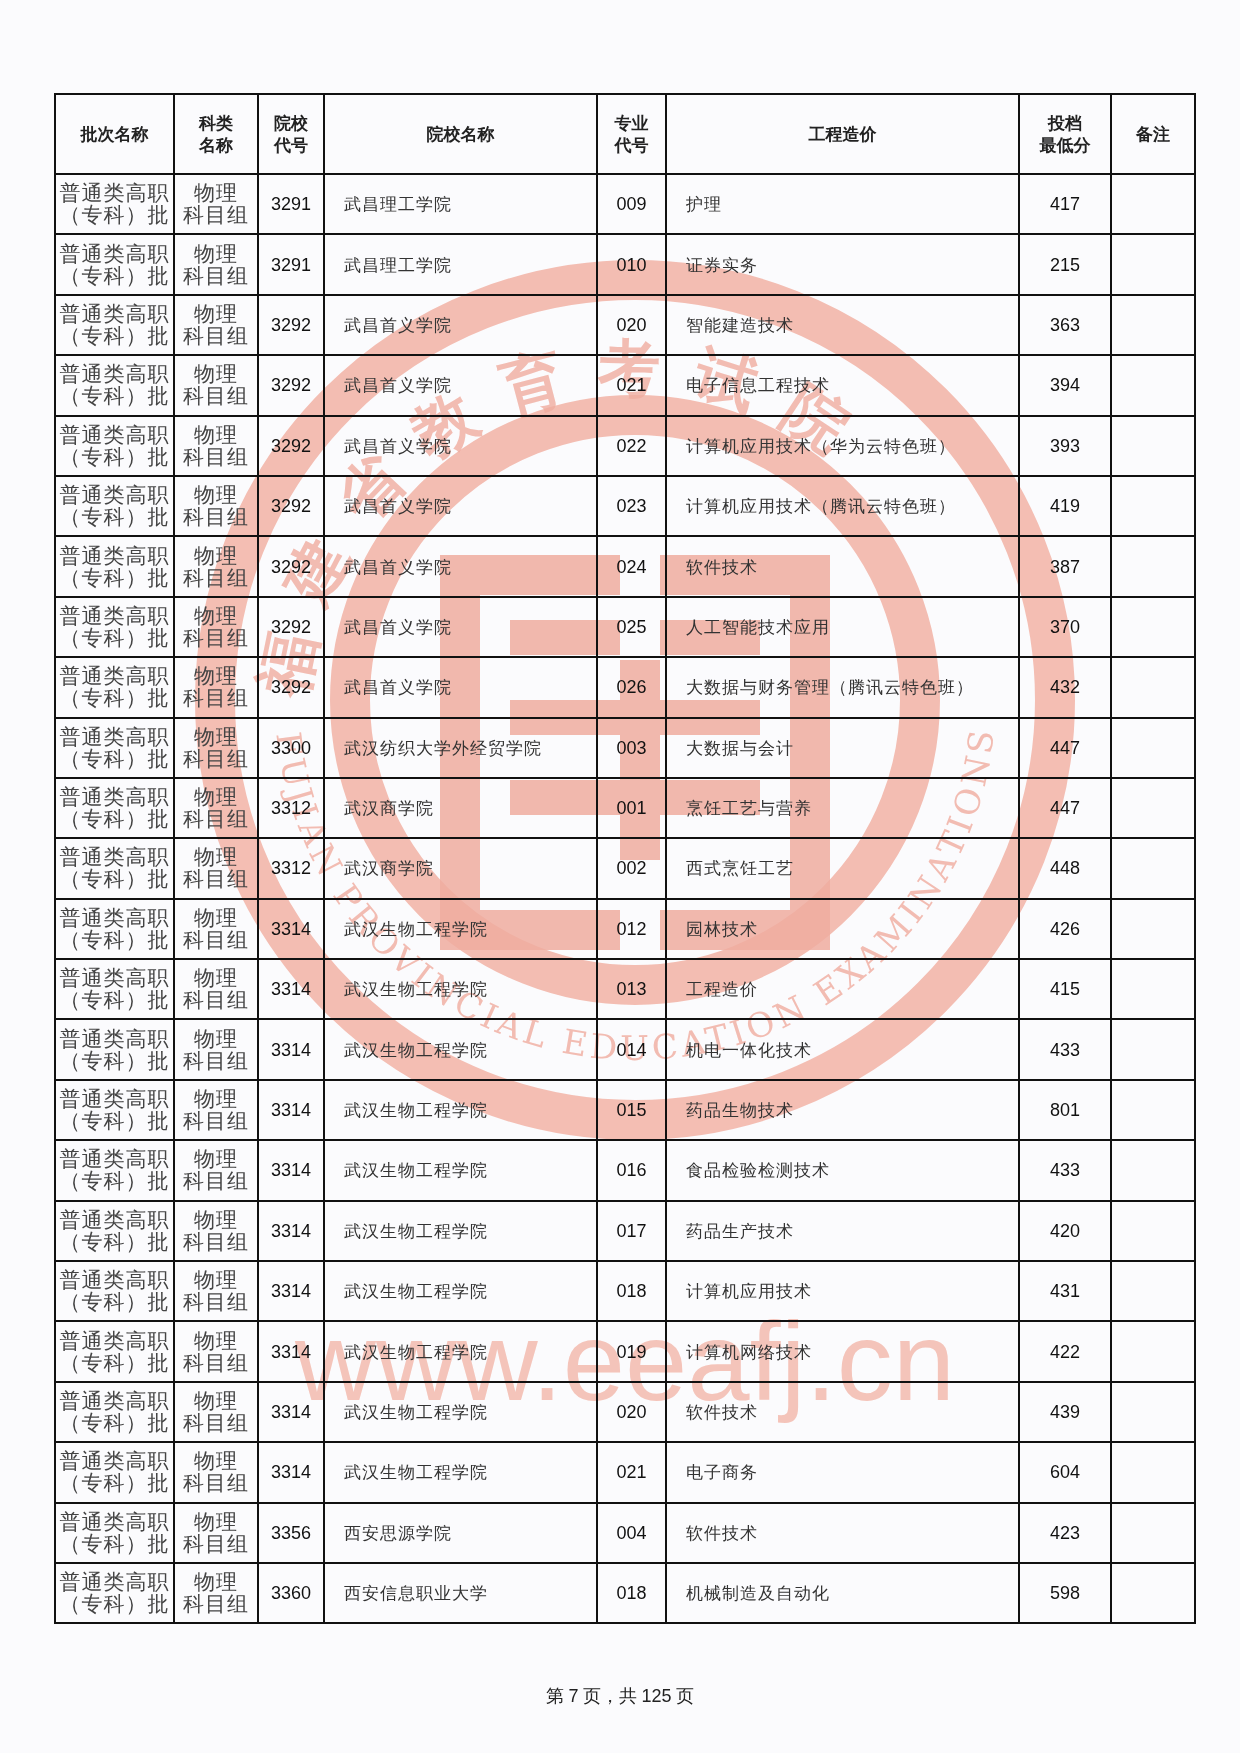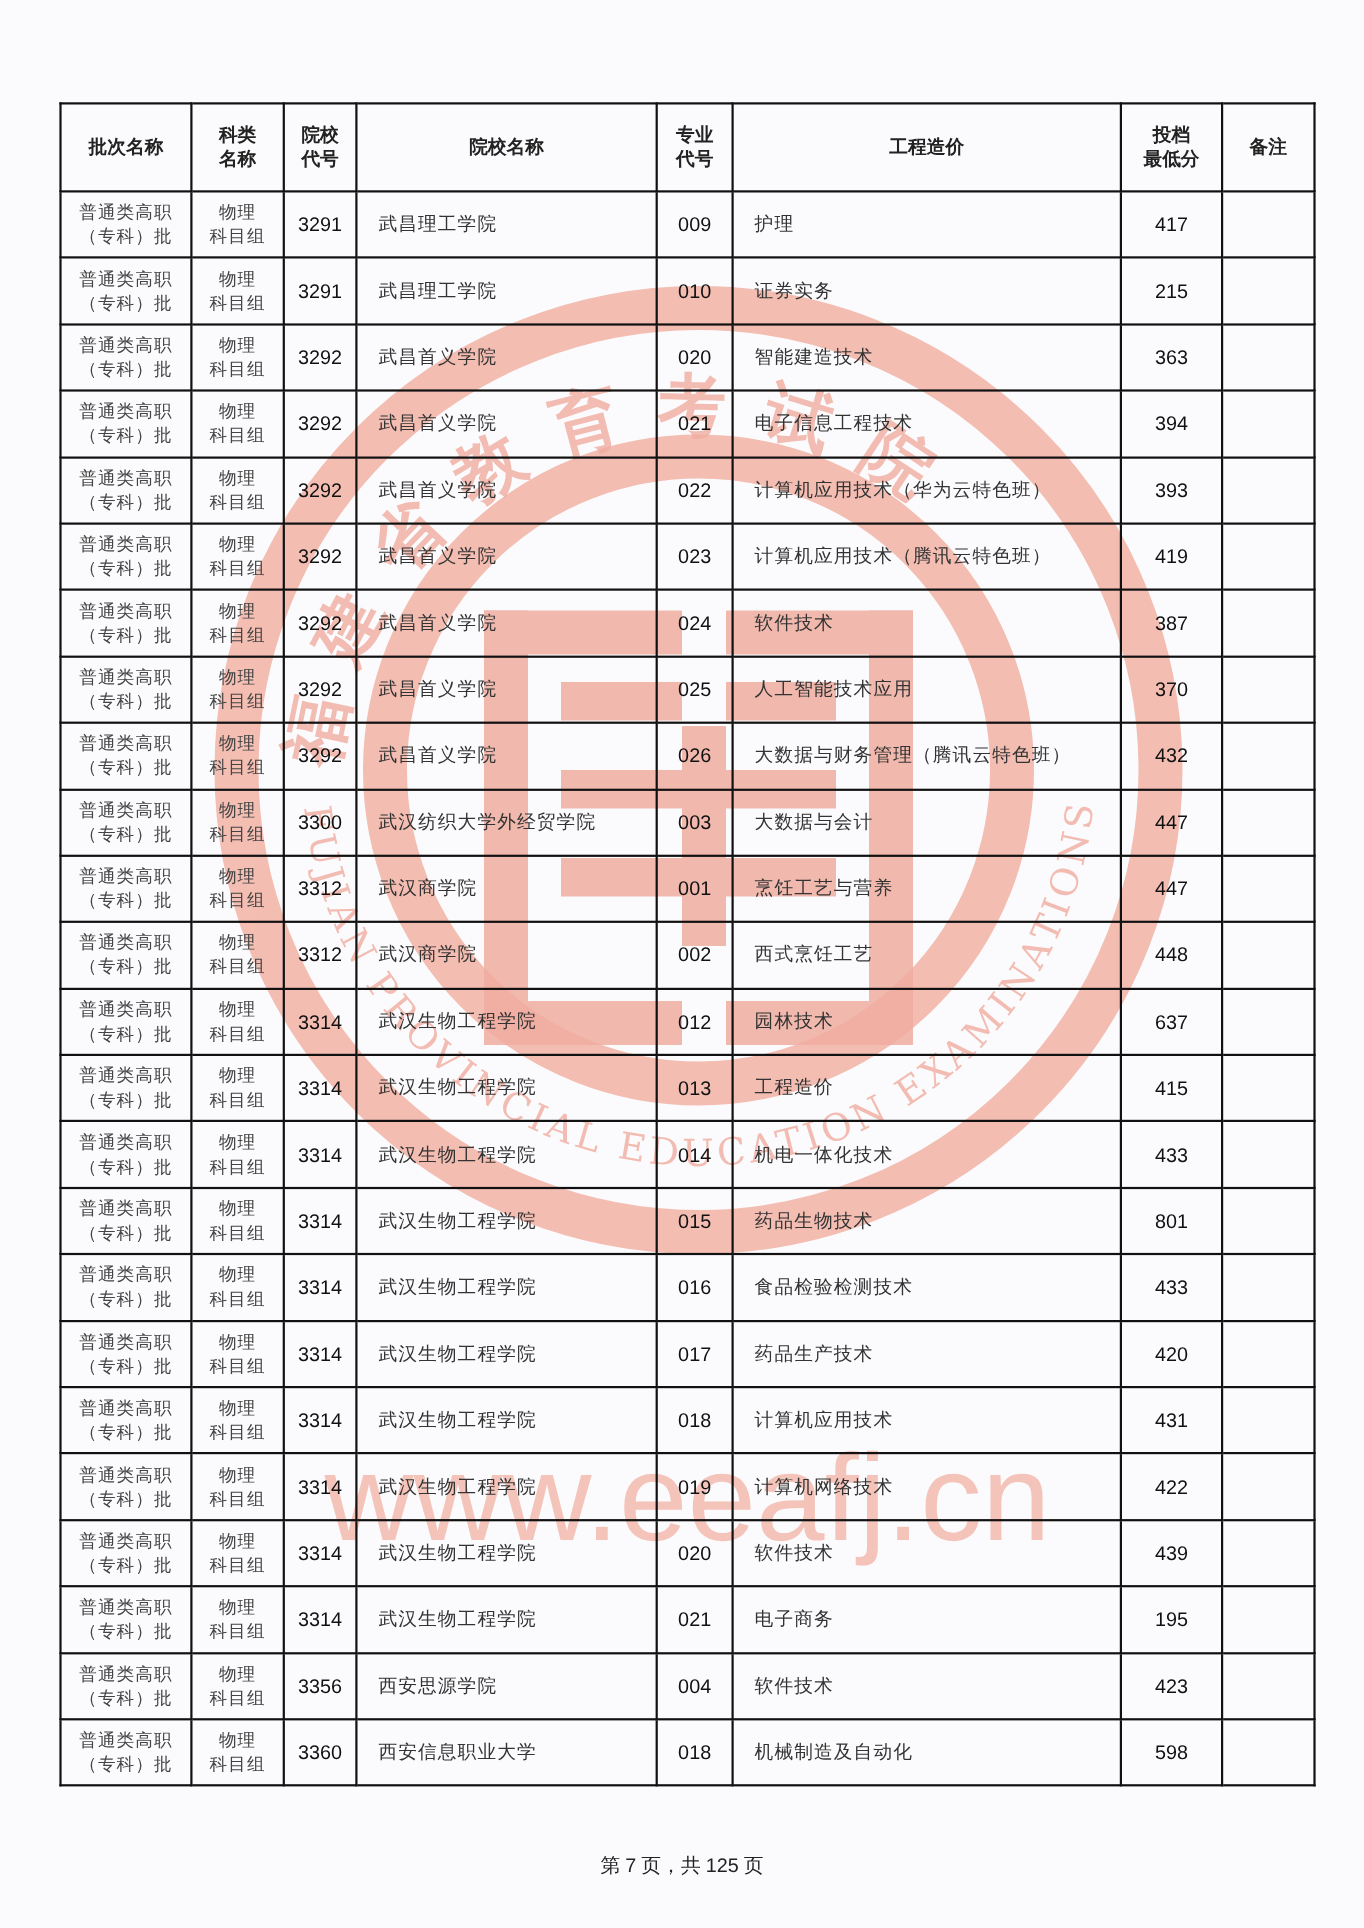--- a/index.html
+++ b/index.html
@@ -31,7 +31,7 @@
     background: transparent;
   }
   td { height: 58.4px; font-size: 16px; }
-  td.batch, td.subject { color: #444; font-size: 16px; letter-spacing: 1px; }
+  td.batch, td.subject { color: #444; font-size: 21px; letter-spacing: 1px; }
   td.code, td.mcode, td.score { font-family: "Liberation Sans", sans-serif; font-size: 18px; color: #111; }
   td.school, td.major { text-align: left; padding-left: 19px; color: #333; font-size: 17px; letter-spacing: 1px; }
   .footer {

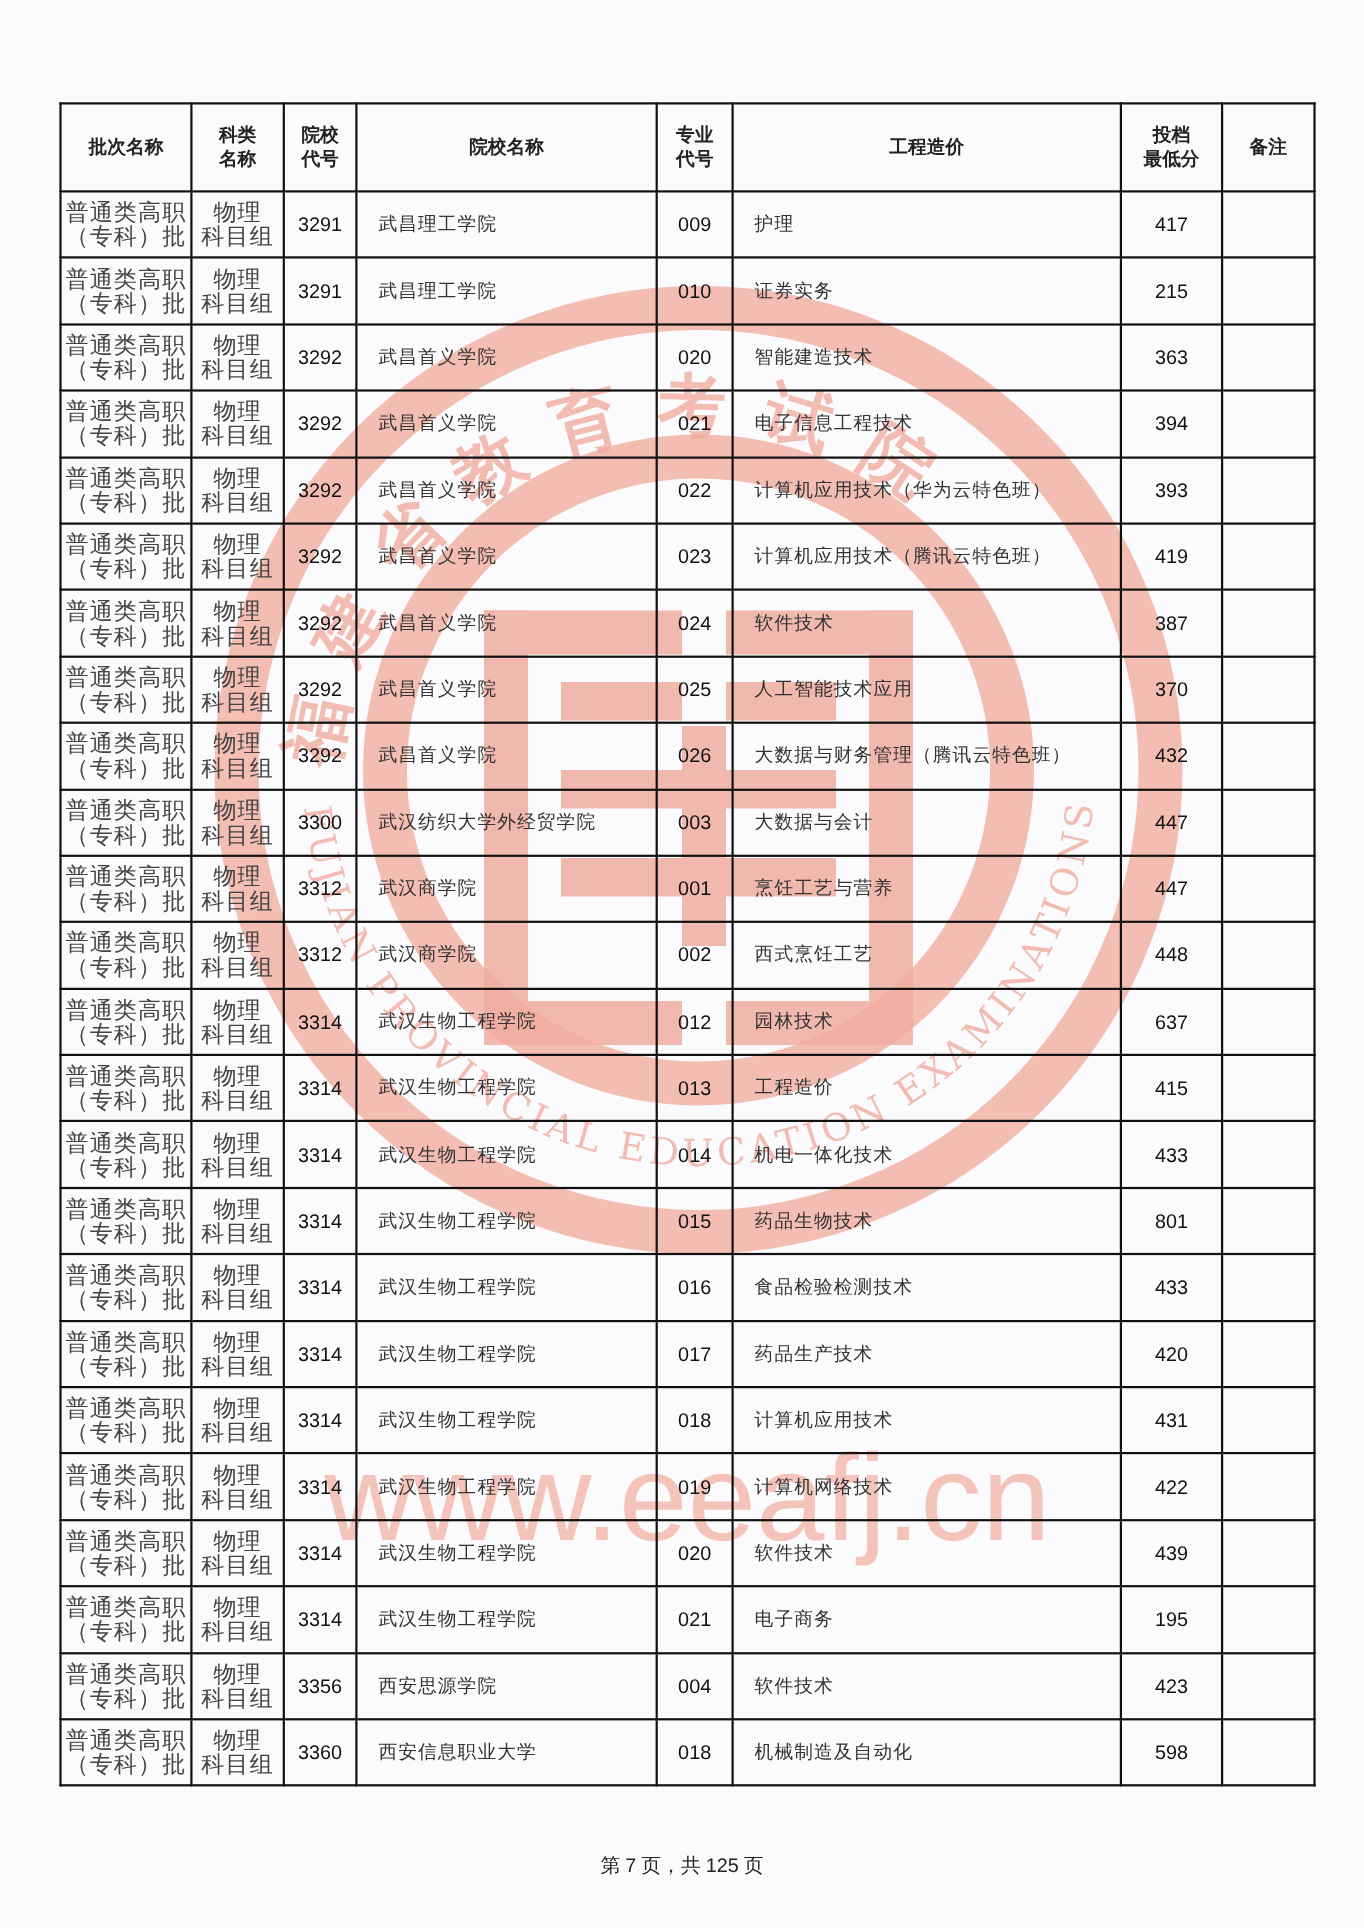--- a/index.html
+++ b/index.html
@@ -231,7 +231,7 @@
           <td class="school">武汉生物工程学院</td>
           <td class="mcode">012</td>
           <td class="major">园林技术</td>
-          <td class="score">637</td>
+          <td class="score">426</td>
           <td class="note"></td>
         </tr>
         <tr>

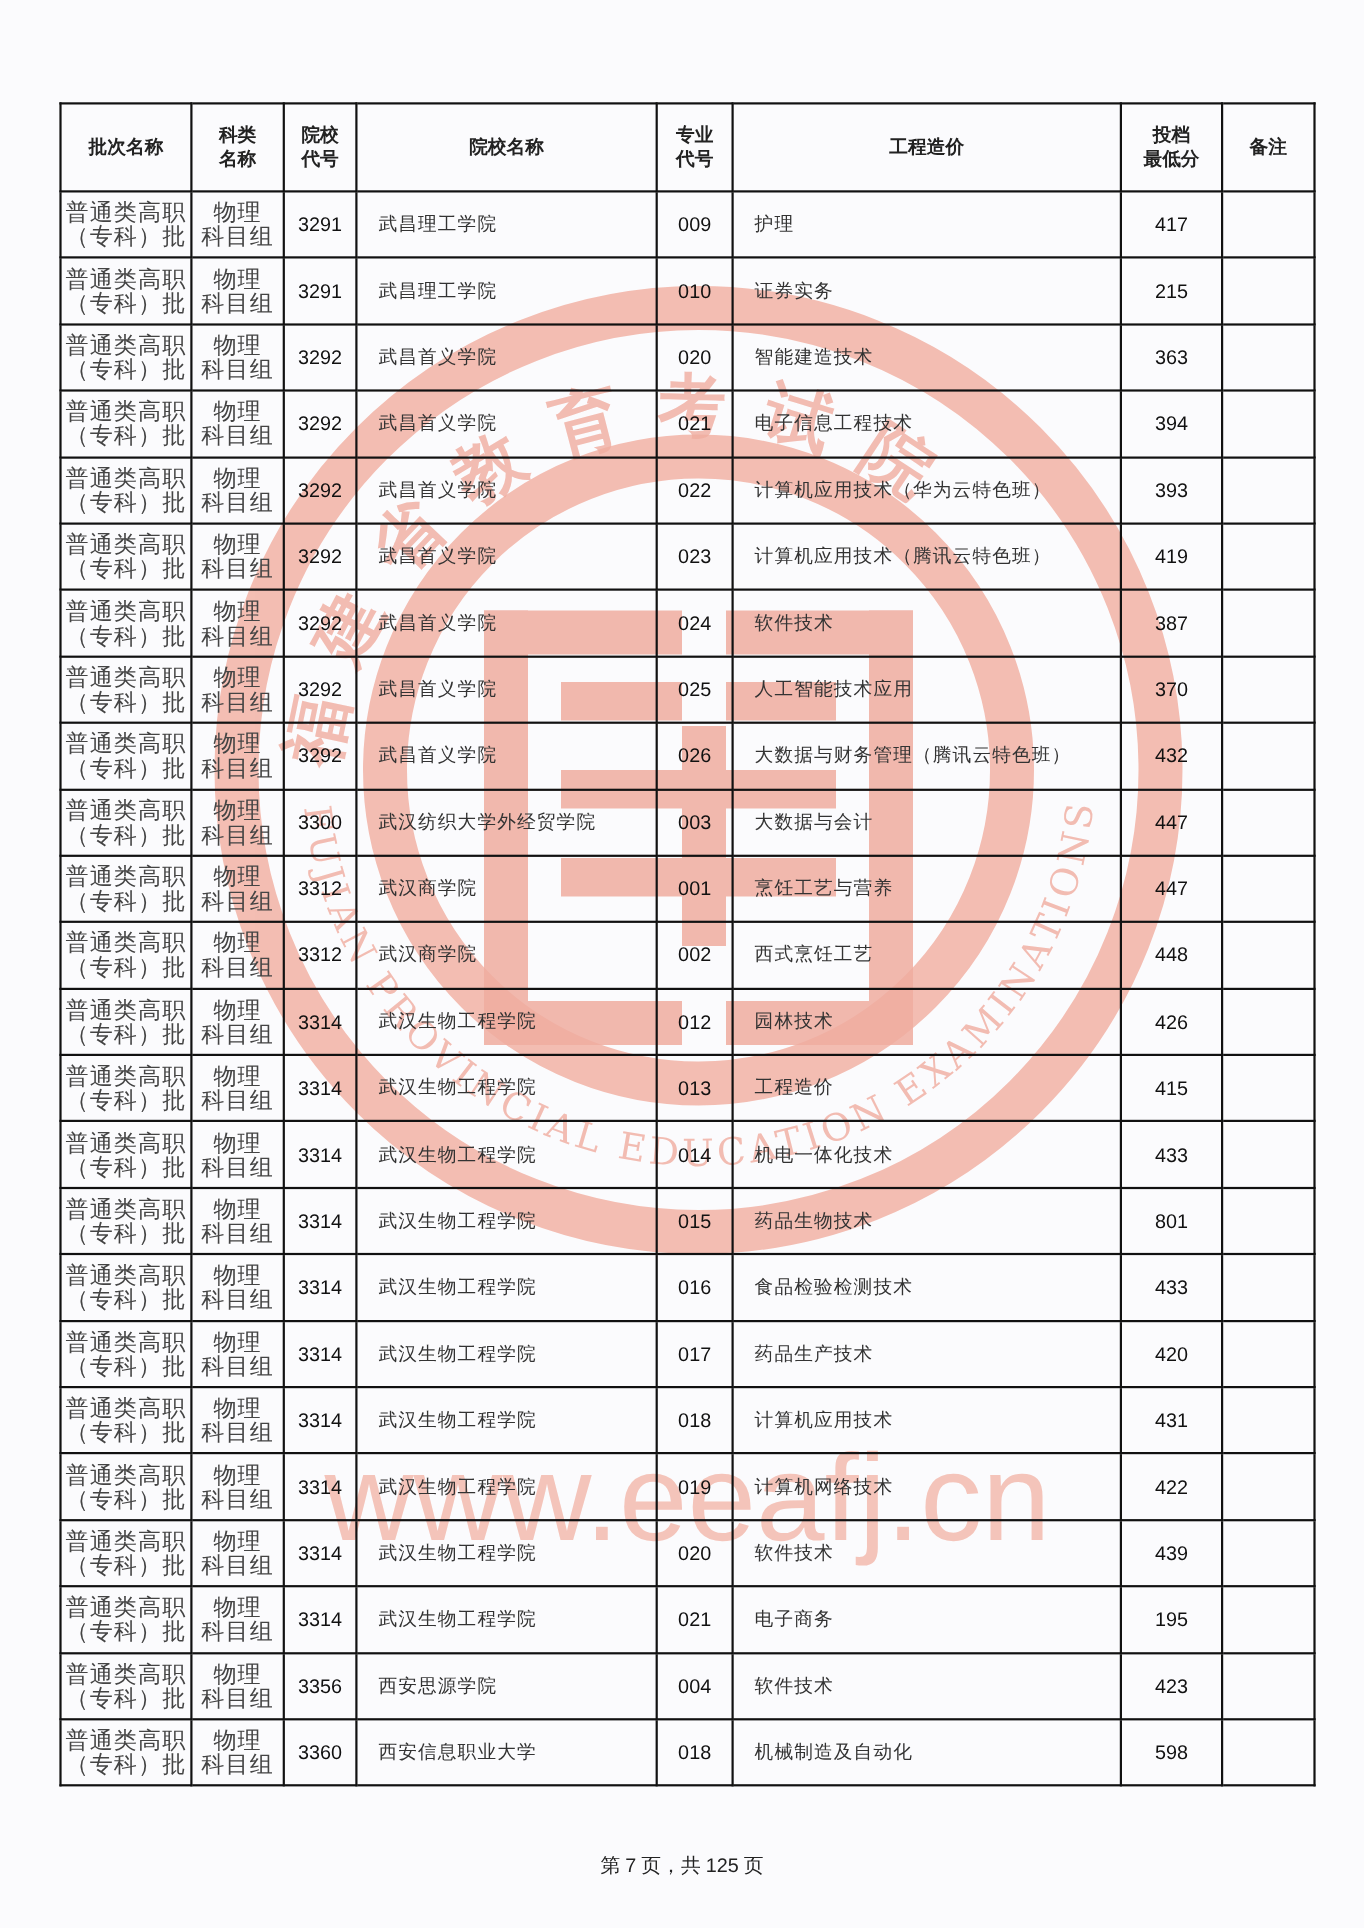--- a/index.html
+++ b/index.html
@@ -321,7 +321,7 @@
           <td class="school">武汉生物工程学院</td>
           <td class="mcode">021</td>
           <td class="major">电子商务</td>
-          <td class="score">195</td>
+          <td class="score">604</td>
           <td class="note"></td>
         </tr>
         <tr>

